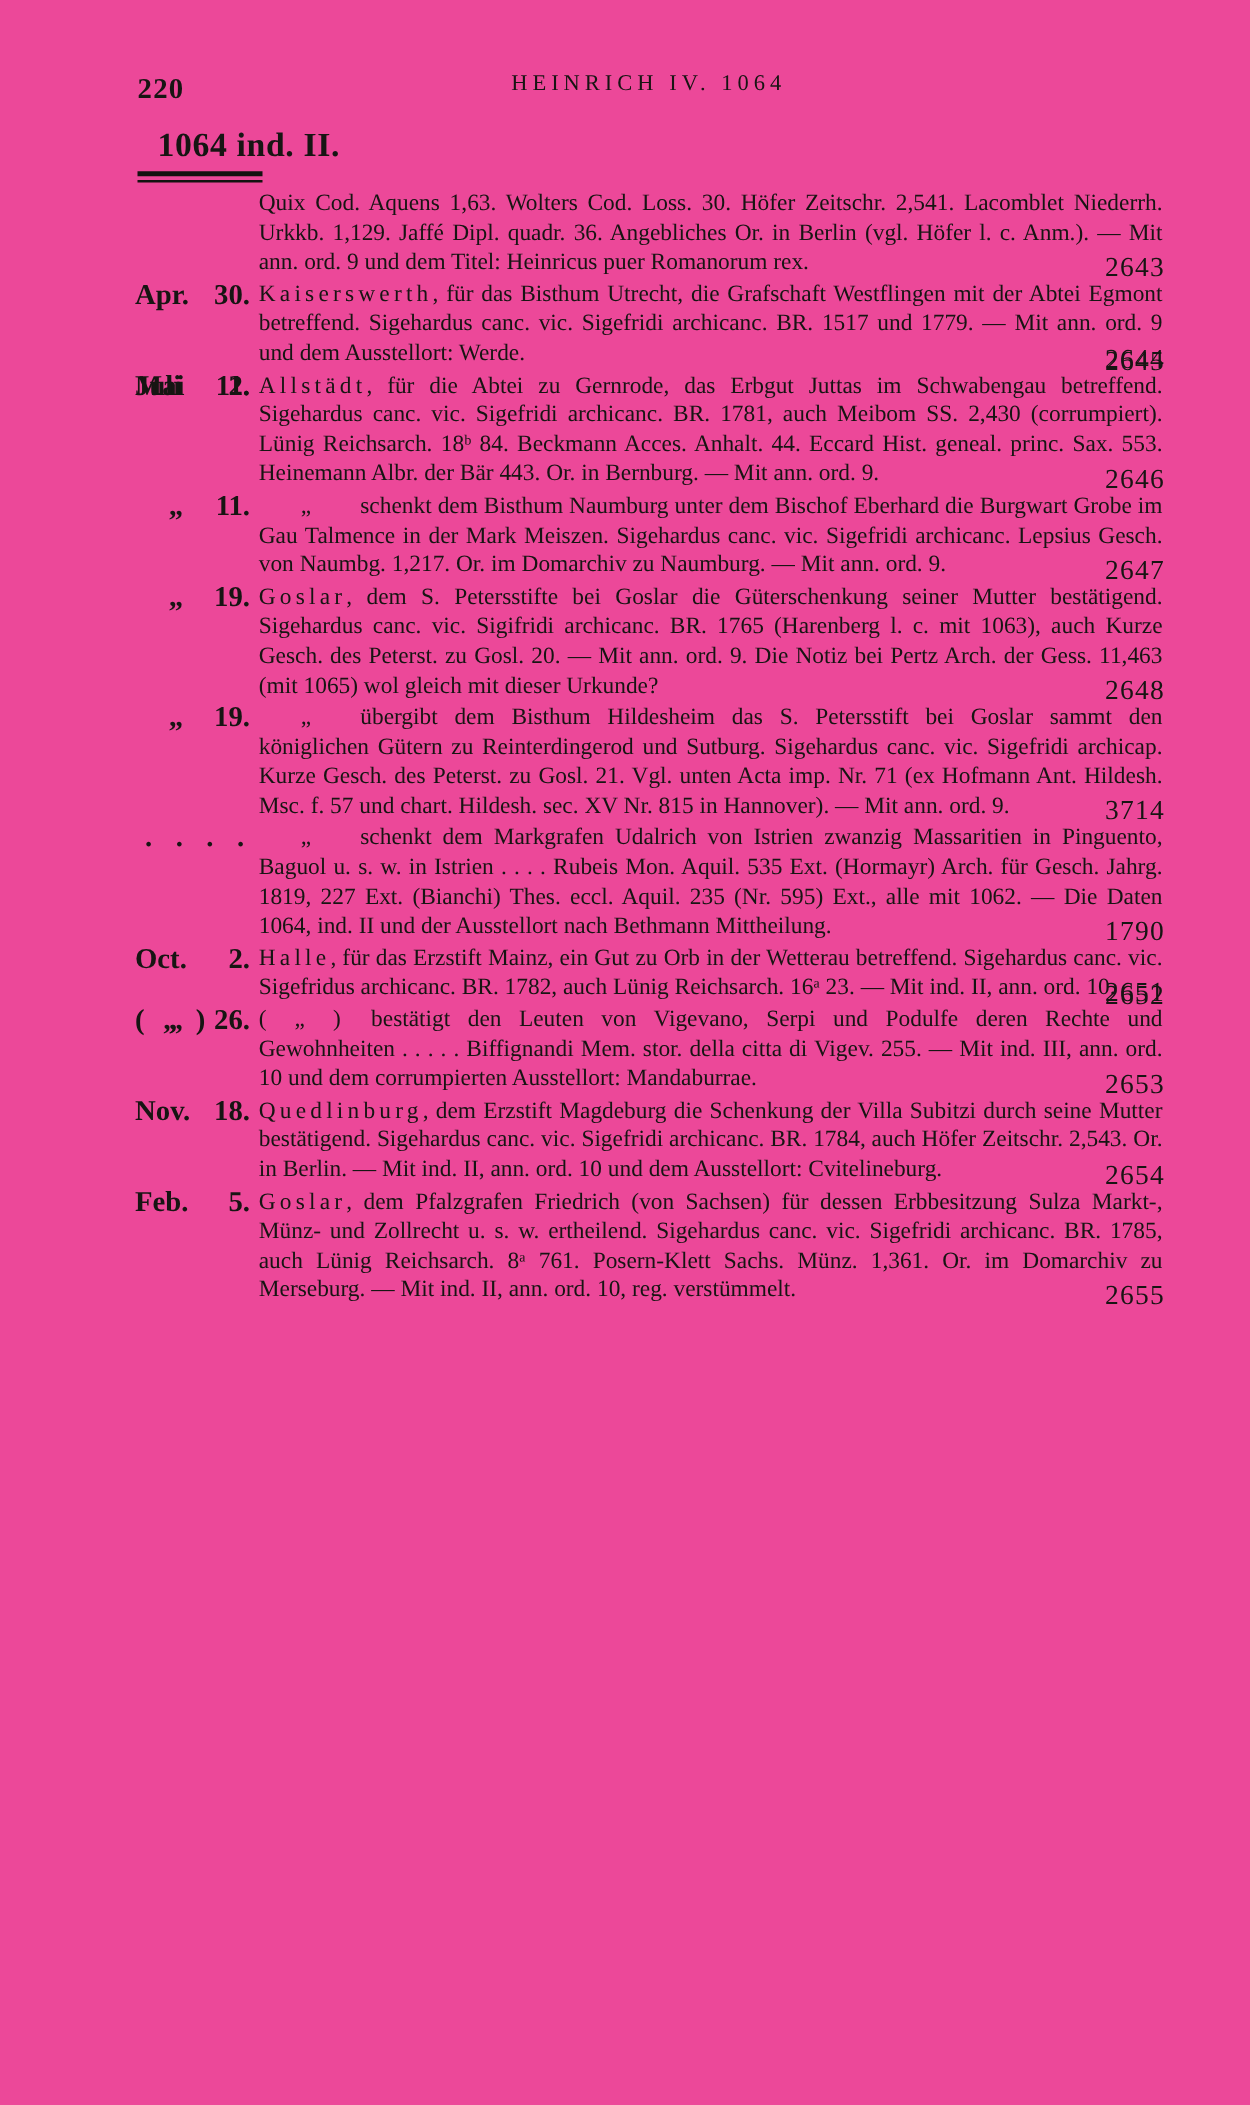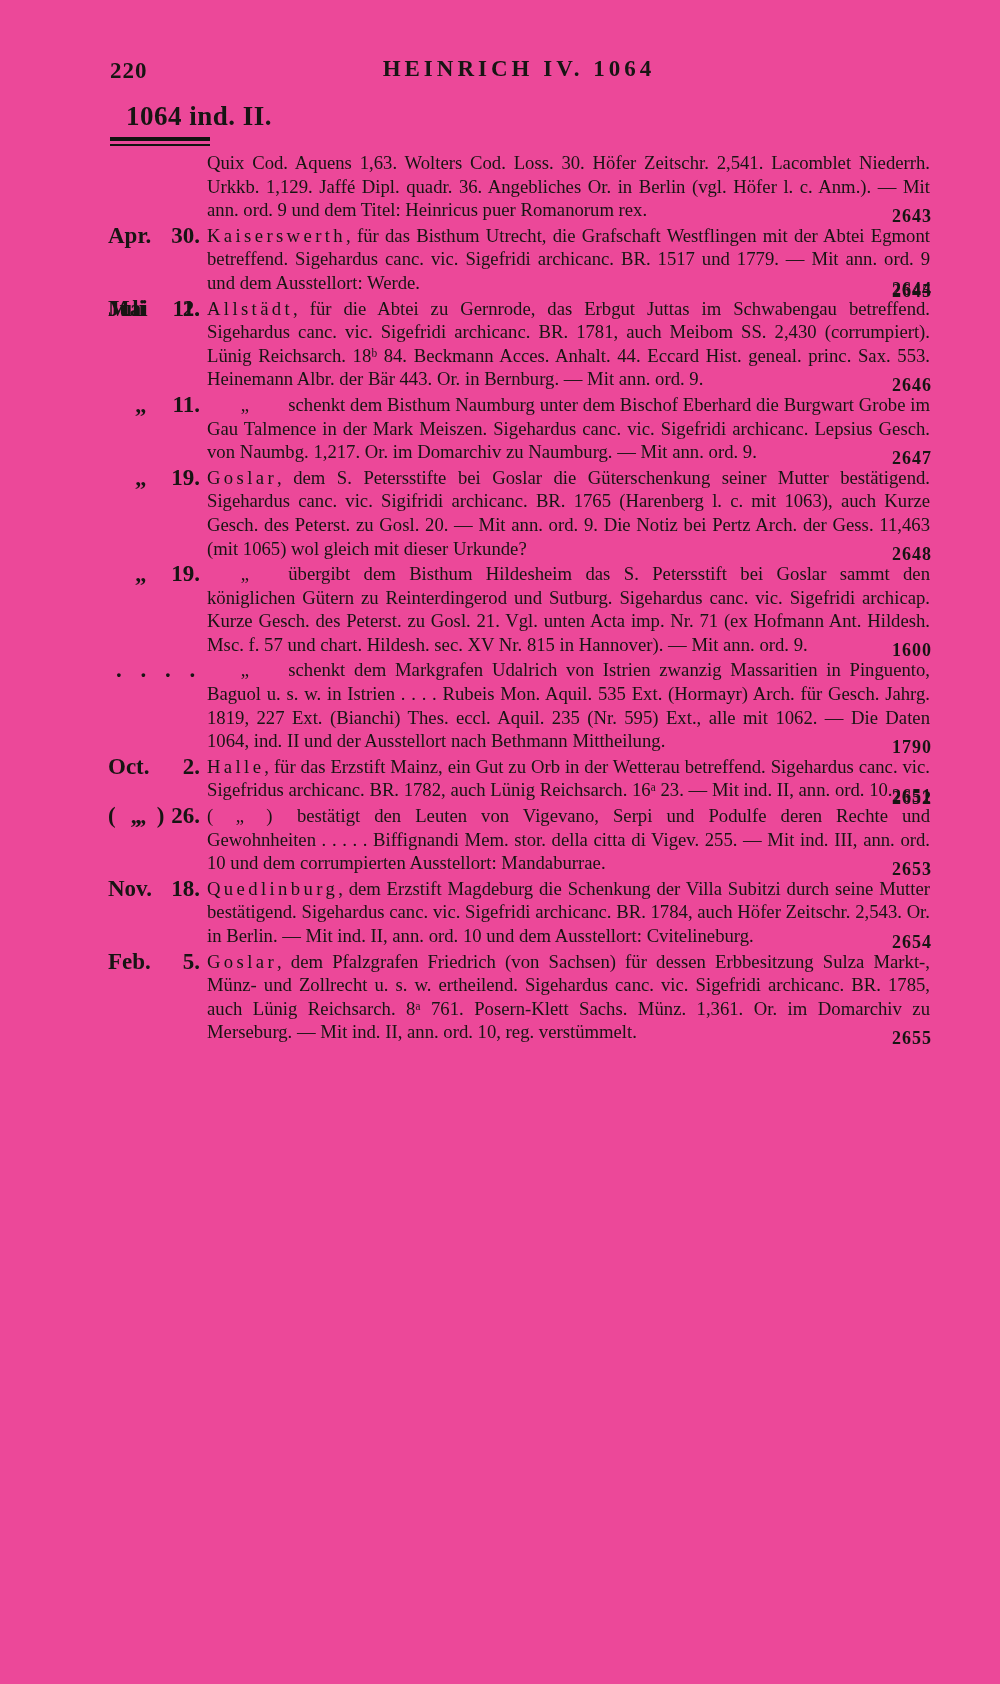--- a/index.html
+++ b/index.html
@@ -35,8 +35,8 @@
   .running {
     display: block;
     text-align: center;
-    font-size: 23px;
-    font-weight: bold;
+    font-size: 18px;
+    font-weight: normal;
     letter-spacing: 4px;
     white-space: nowrap;
   }

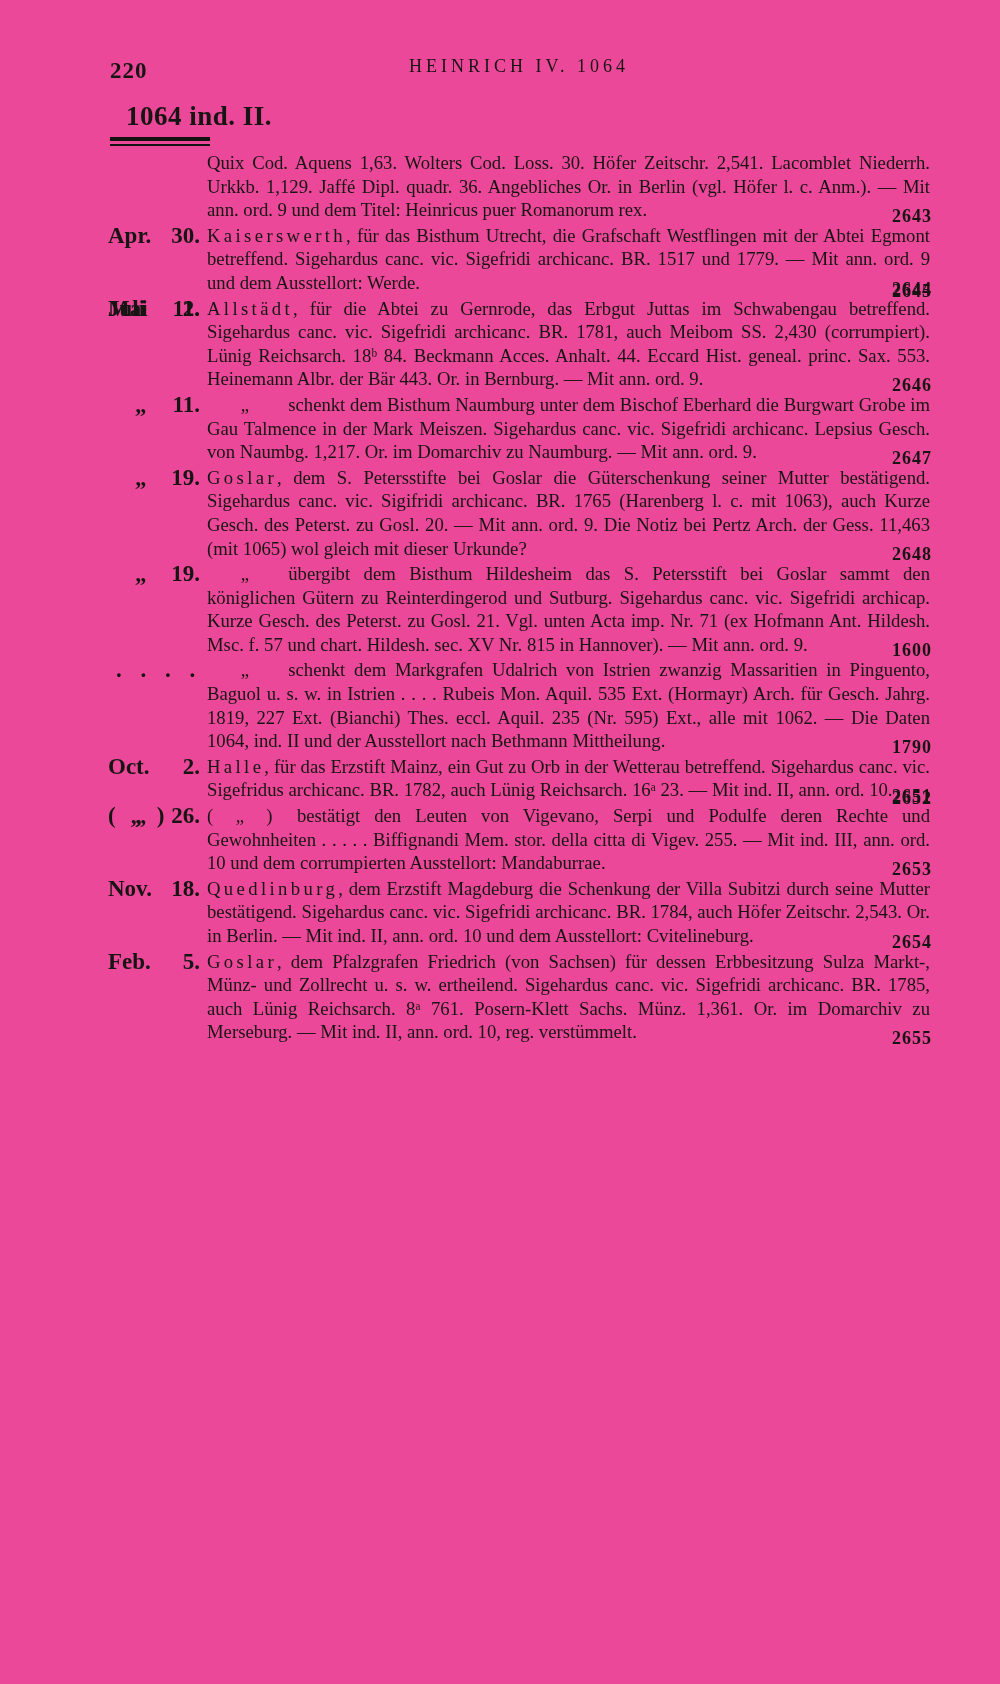--- a/index.html
+++ b/index.html
@@ -101,8 +101,8 @@
     position: absolute;
     right: -2px;
     bottom: -3px;
-    font-size: 18px;
-    font-weight: bold;
+    font-size: 22px;
+    font-weight: normal;
     letter-spacing: 1px;
     line-height: 1;
   }

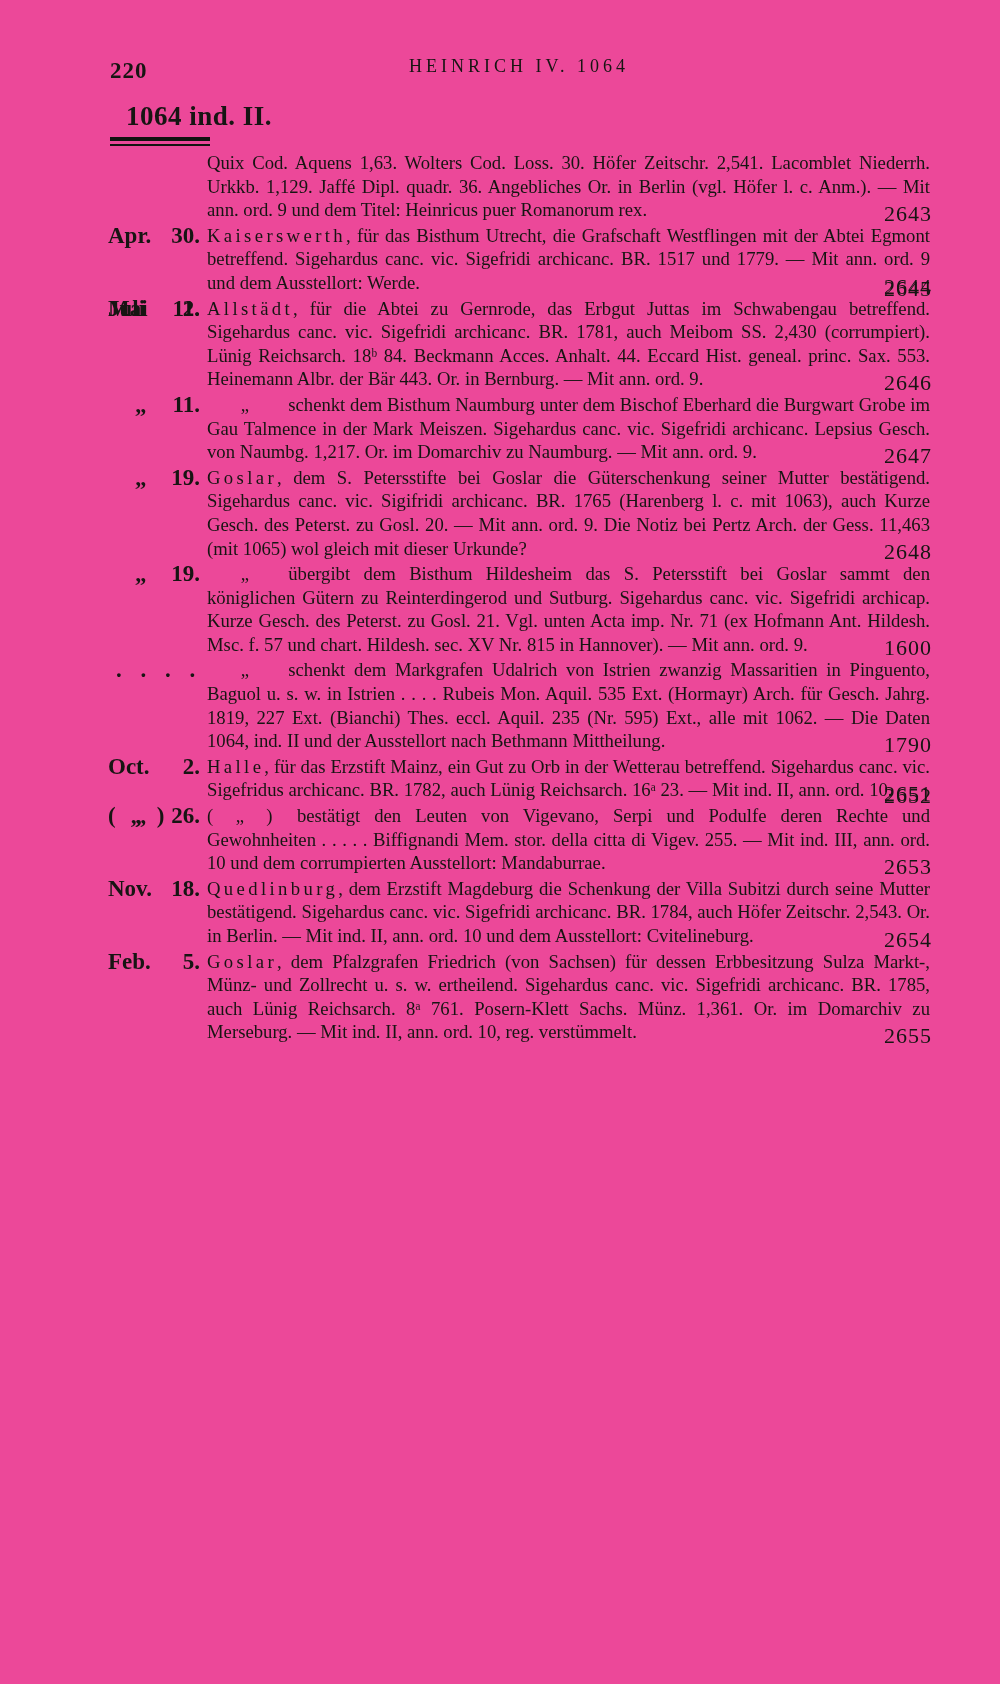--- a/index.html
+++ b/index.html
@@ -183,7 +183,7 @@
         <span class="d">19.</span>
       </span>
       <p class="body"><span class="opening dopen">„</span><span class="bt">übergibt dem Bisthum Hildesheim das S. Petersstift bei Goslar sammt den königlichen Gütern zu Reinterdingerod und Sutburg.  Sigehardus canc. vic. Sigefridi archicap.  Kurze Gesch. des Peterst. zu Gosl. 21.  Vgl. unten Acta imp. Nr. 71 (ex Hofmann Ant. Hildesh. Msc. f. 57 und chart. Hildesh. sec. XV Nr. 815 in Hannover). — Mit ann. ord. 9.</span></p>
-      <span class="recnum">1600</span>
+      <span class="recnum">3714</span>
     </div>
 
     <div class="entry">

